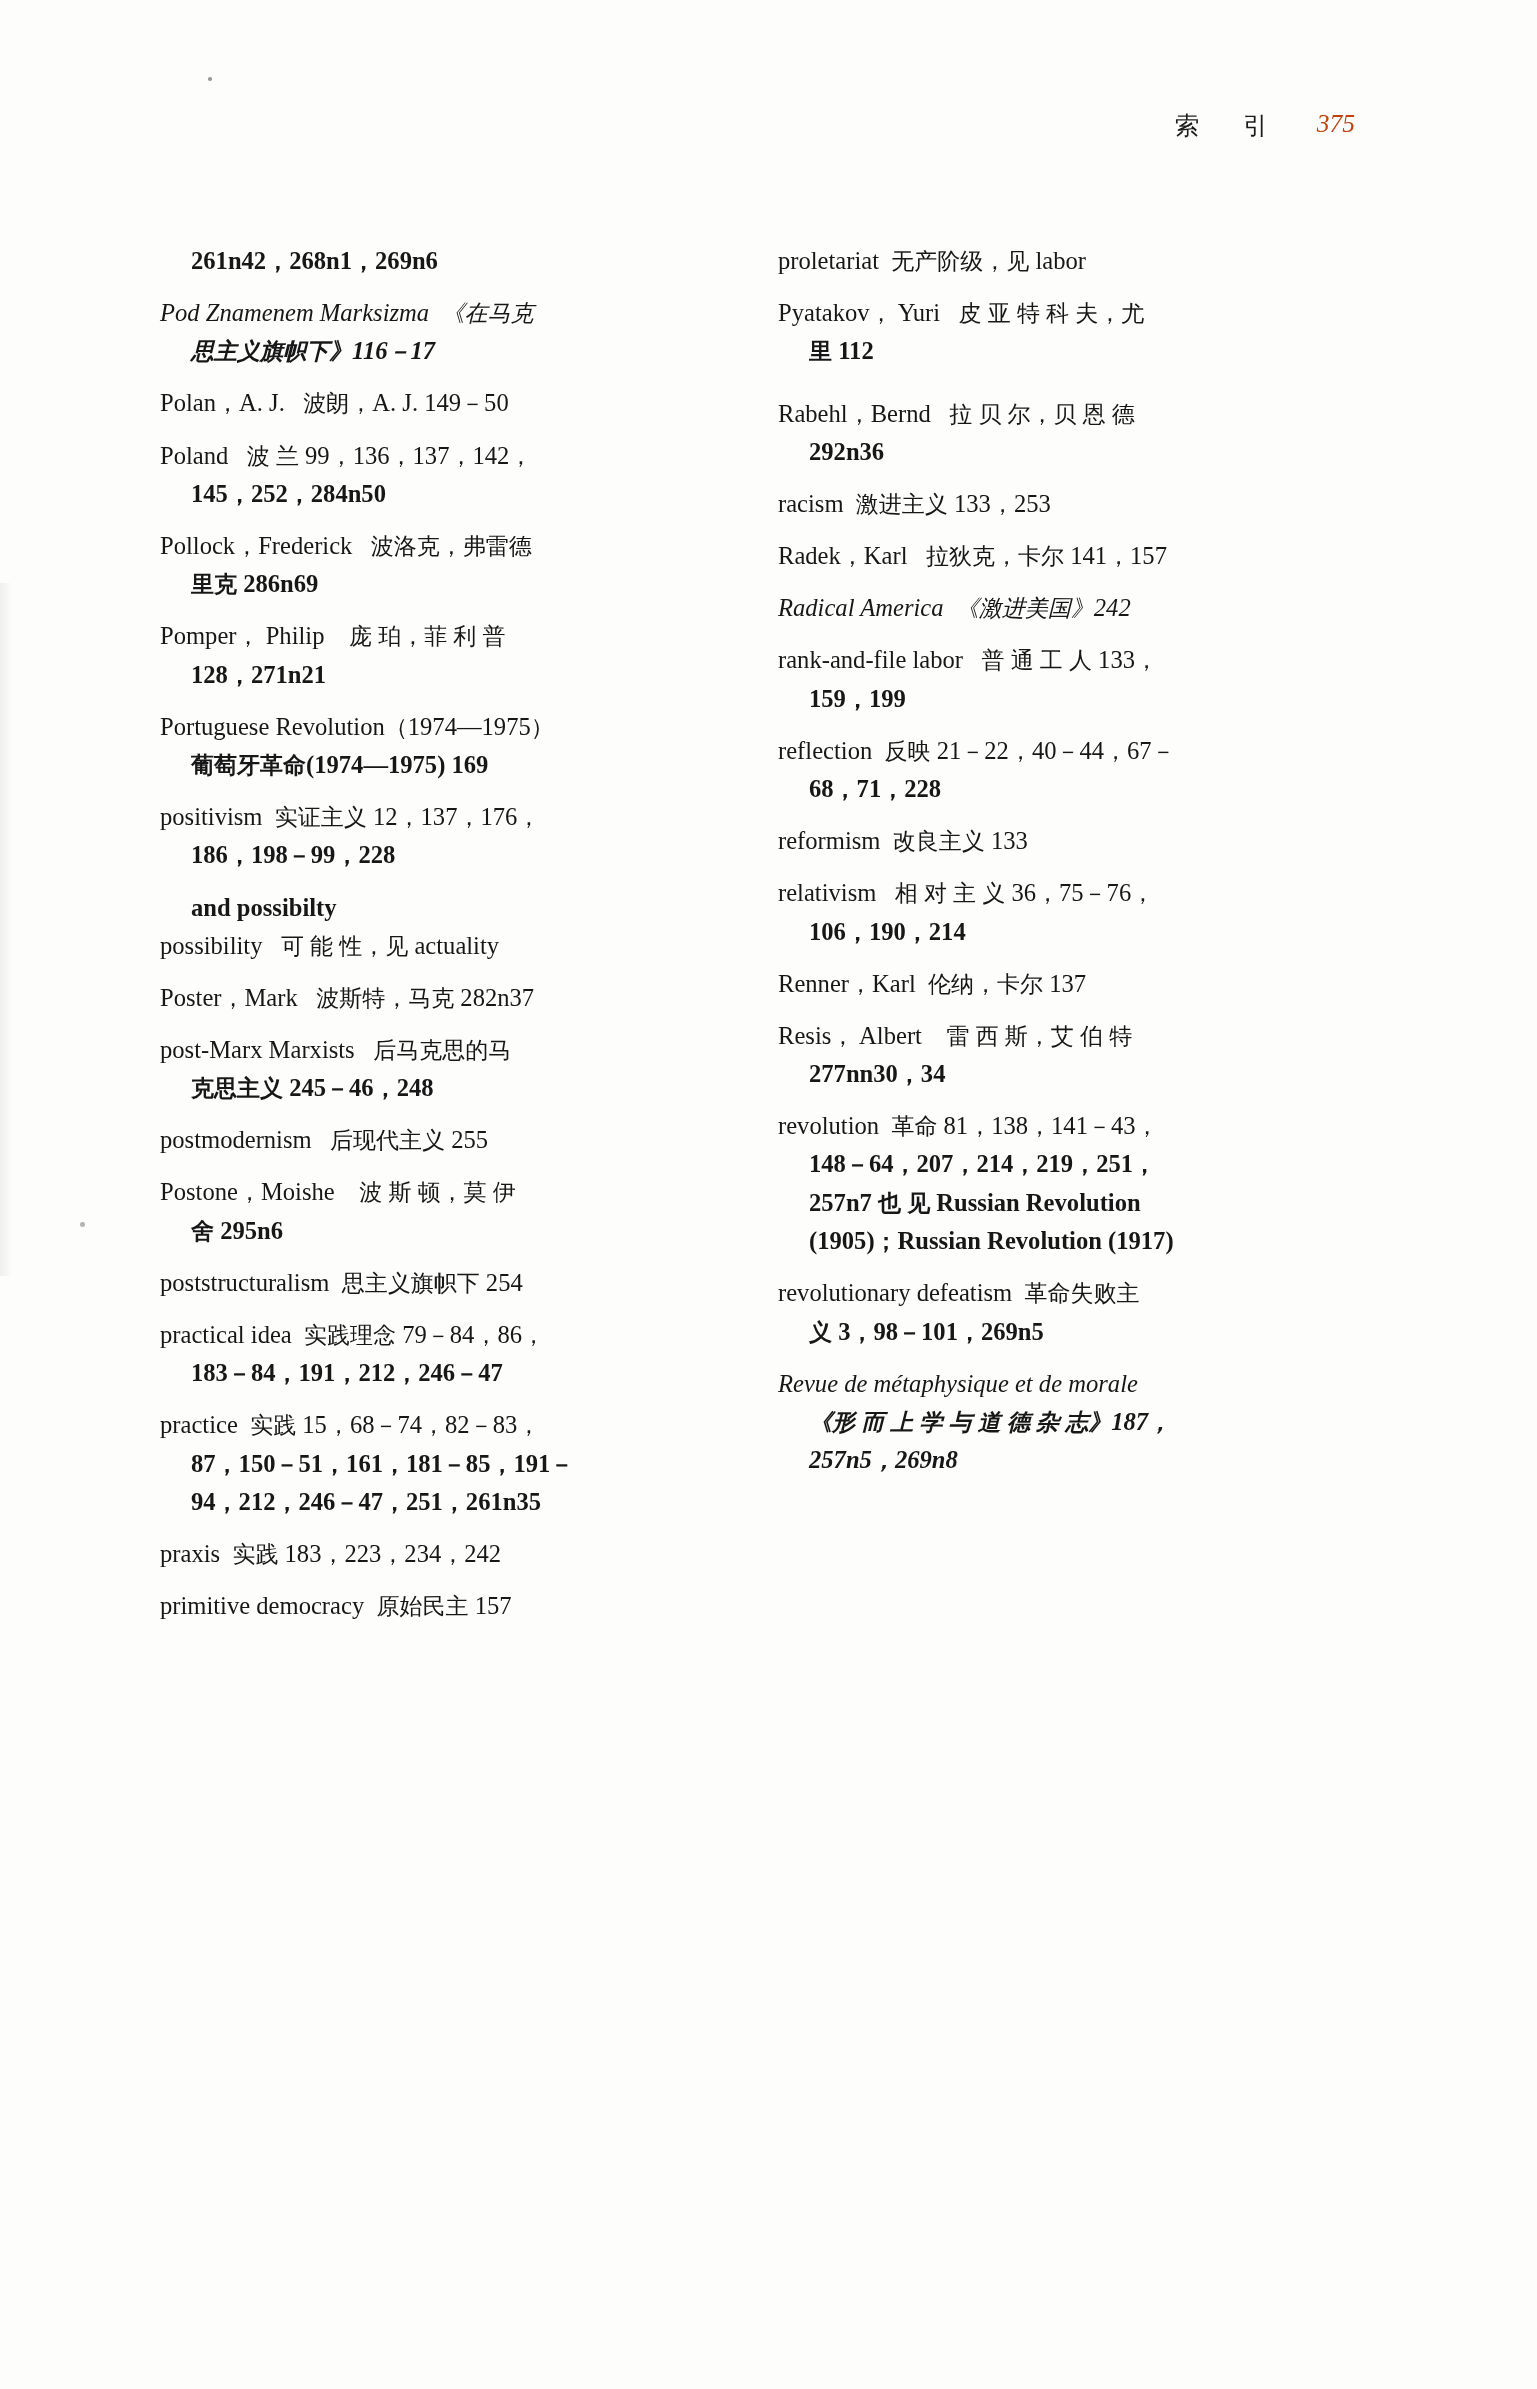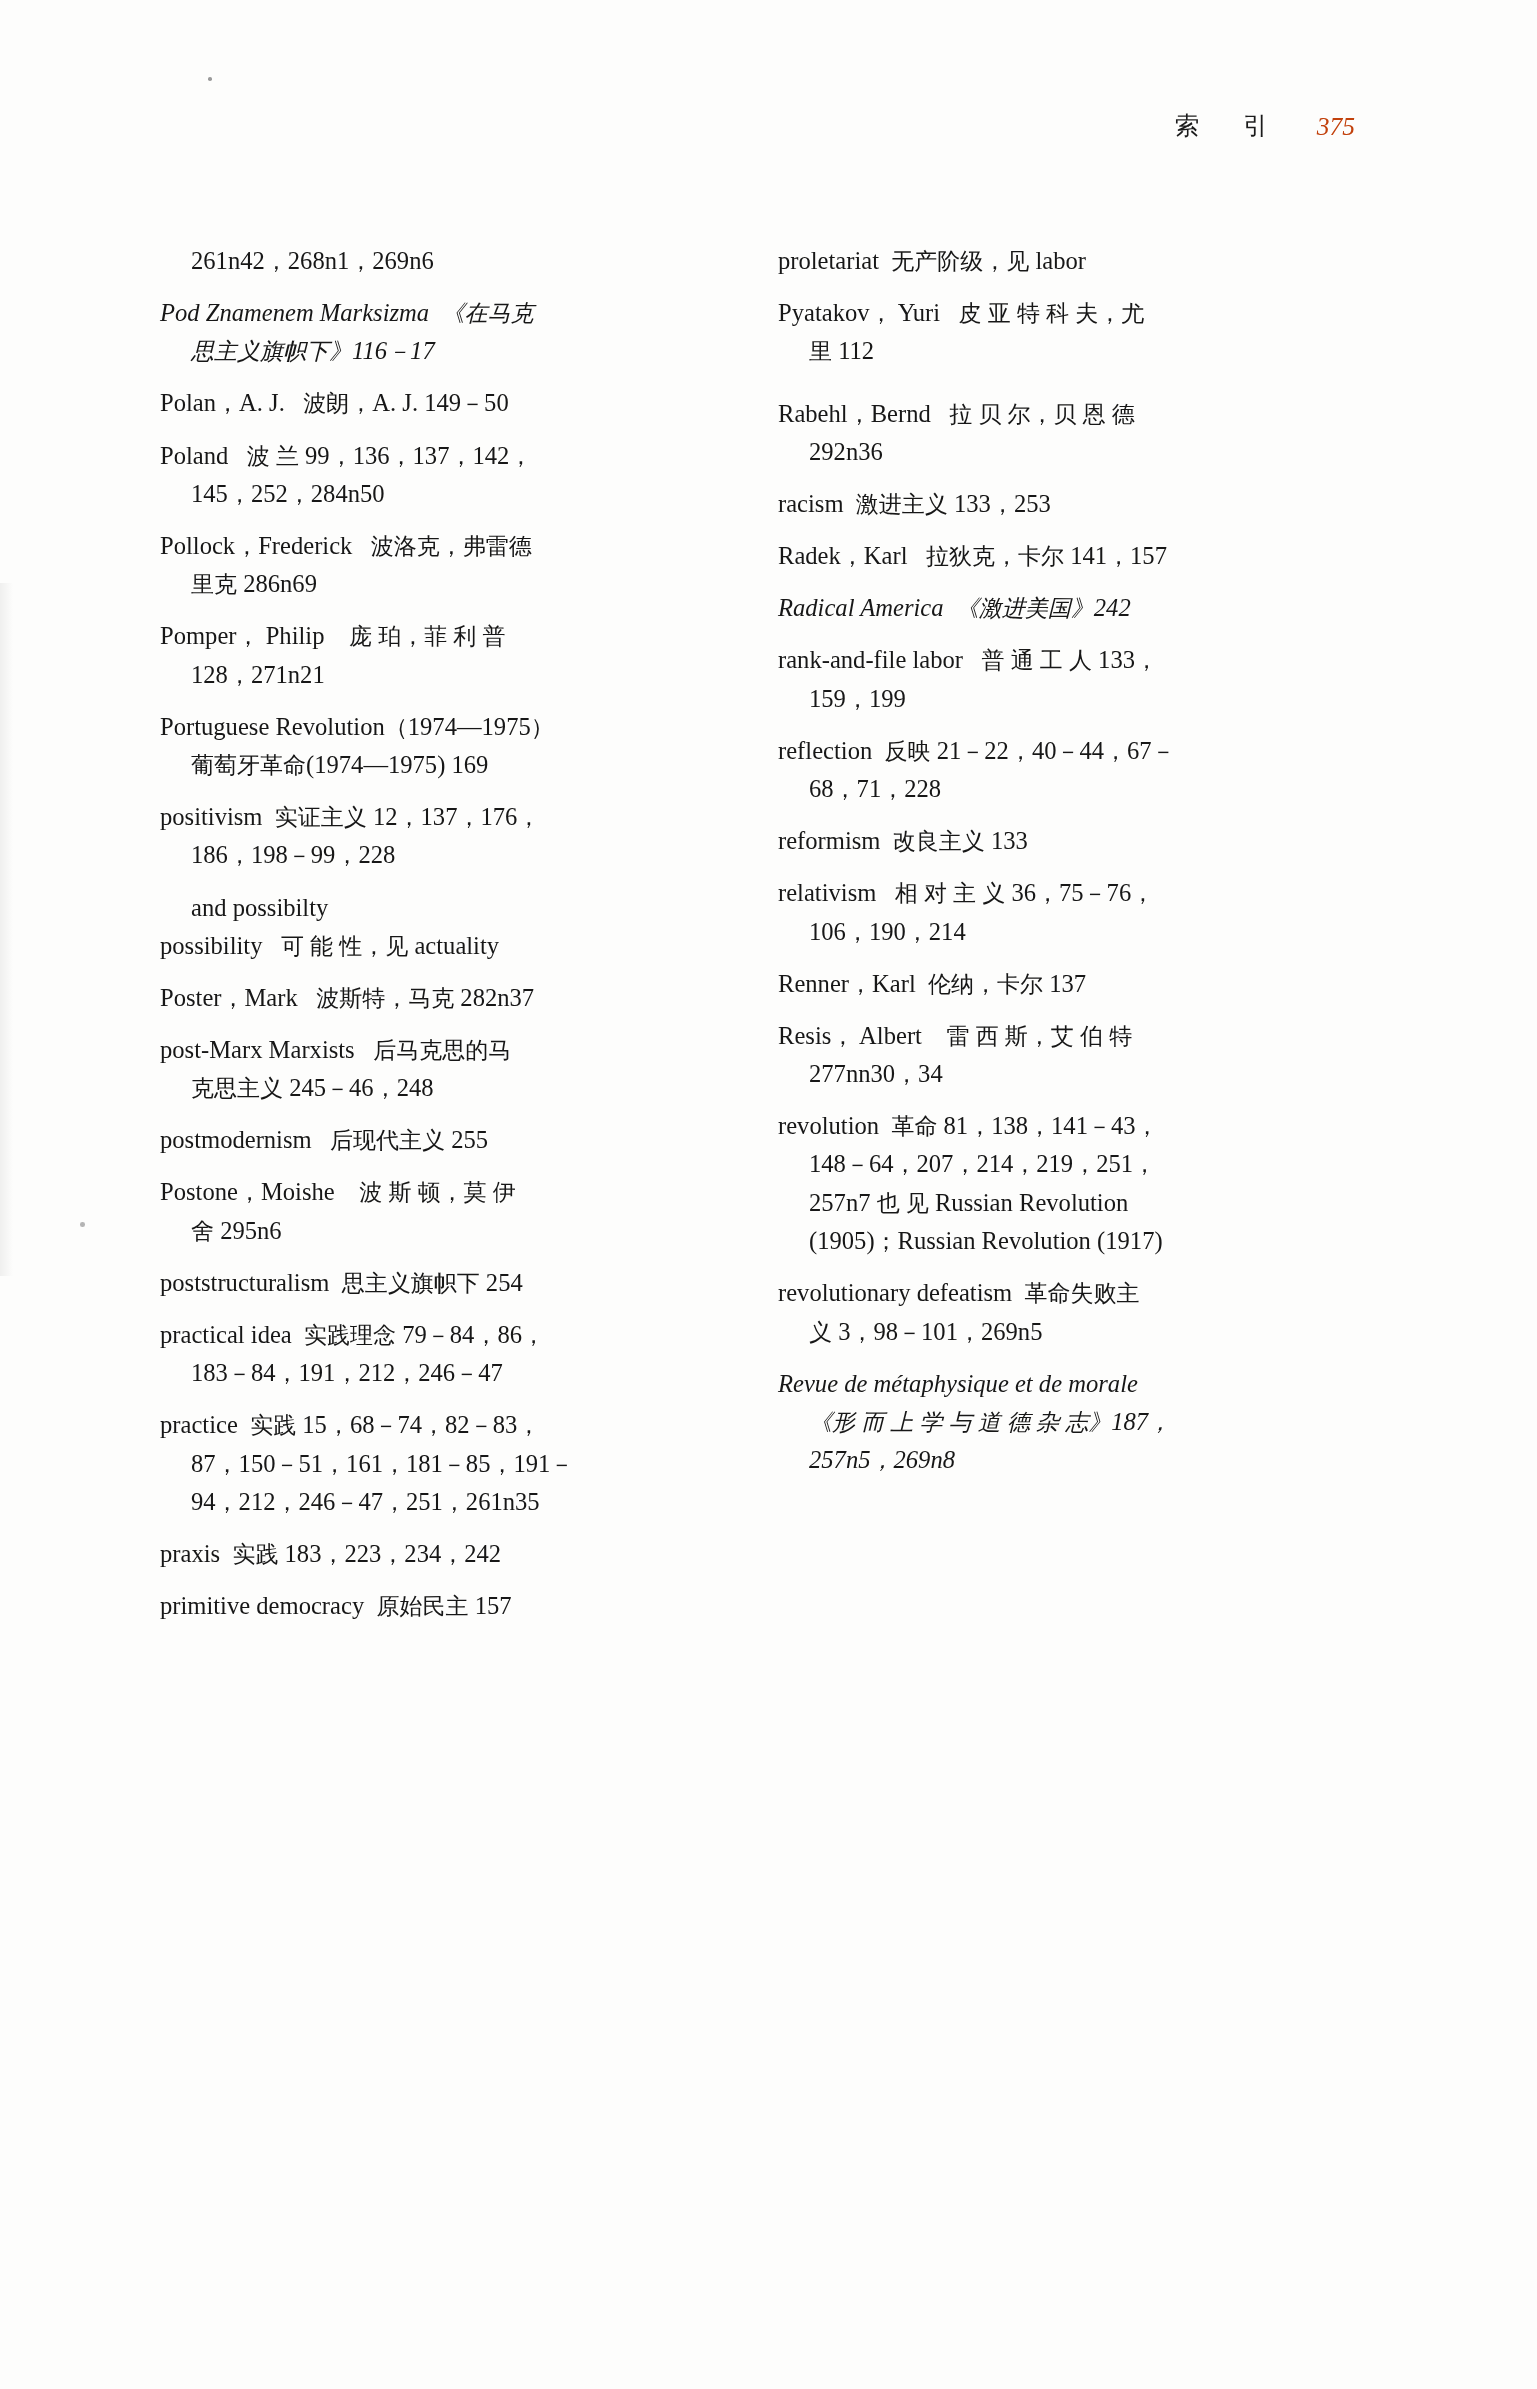--- a/index.html
+++ b/index.html
@@ -25,7 +25,7 @@
   .header {
     display: flex;
     justify-content: flex-end;
-    align-items: flex-end;
+    align-items: flex-start;
     gap: 31px;
     padding-right: 27px;
     margin-bottom: 100px;

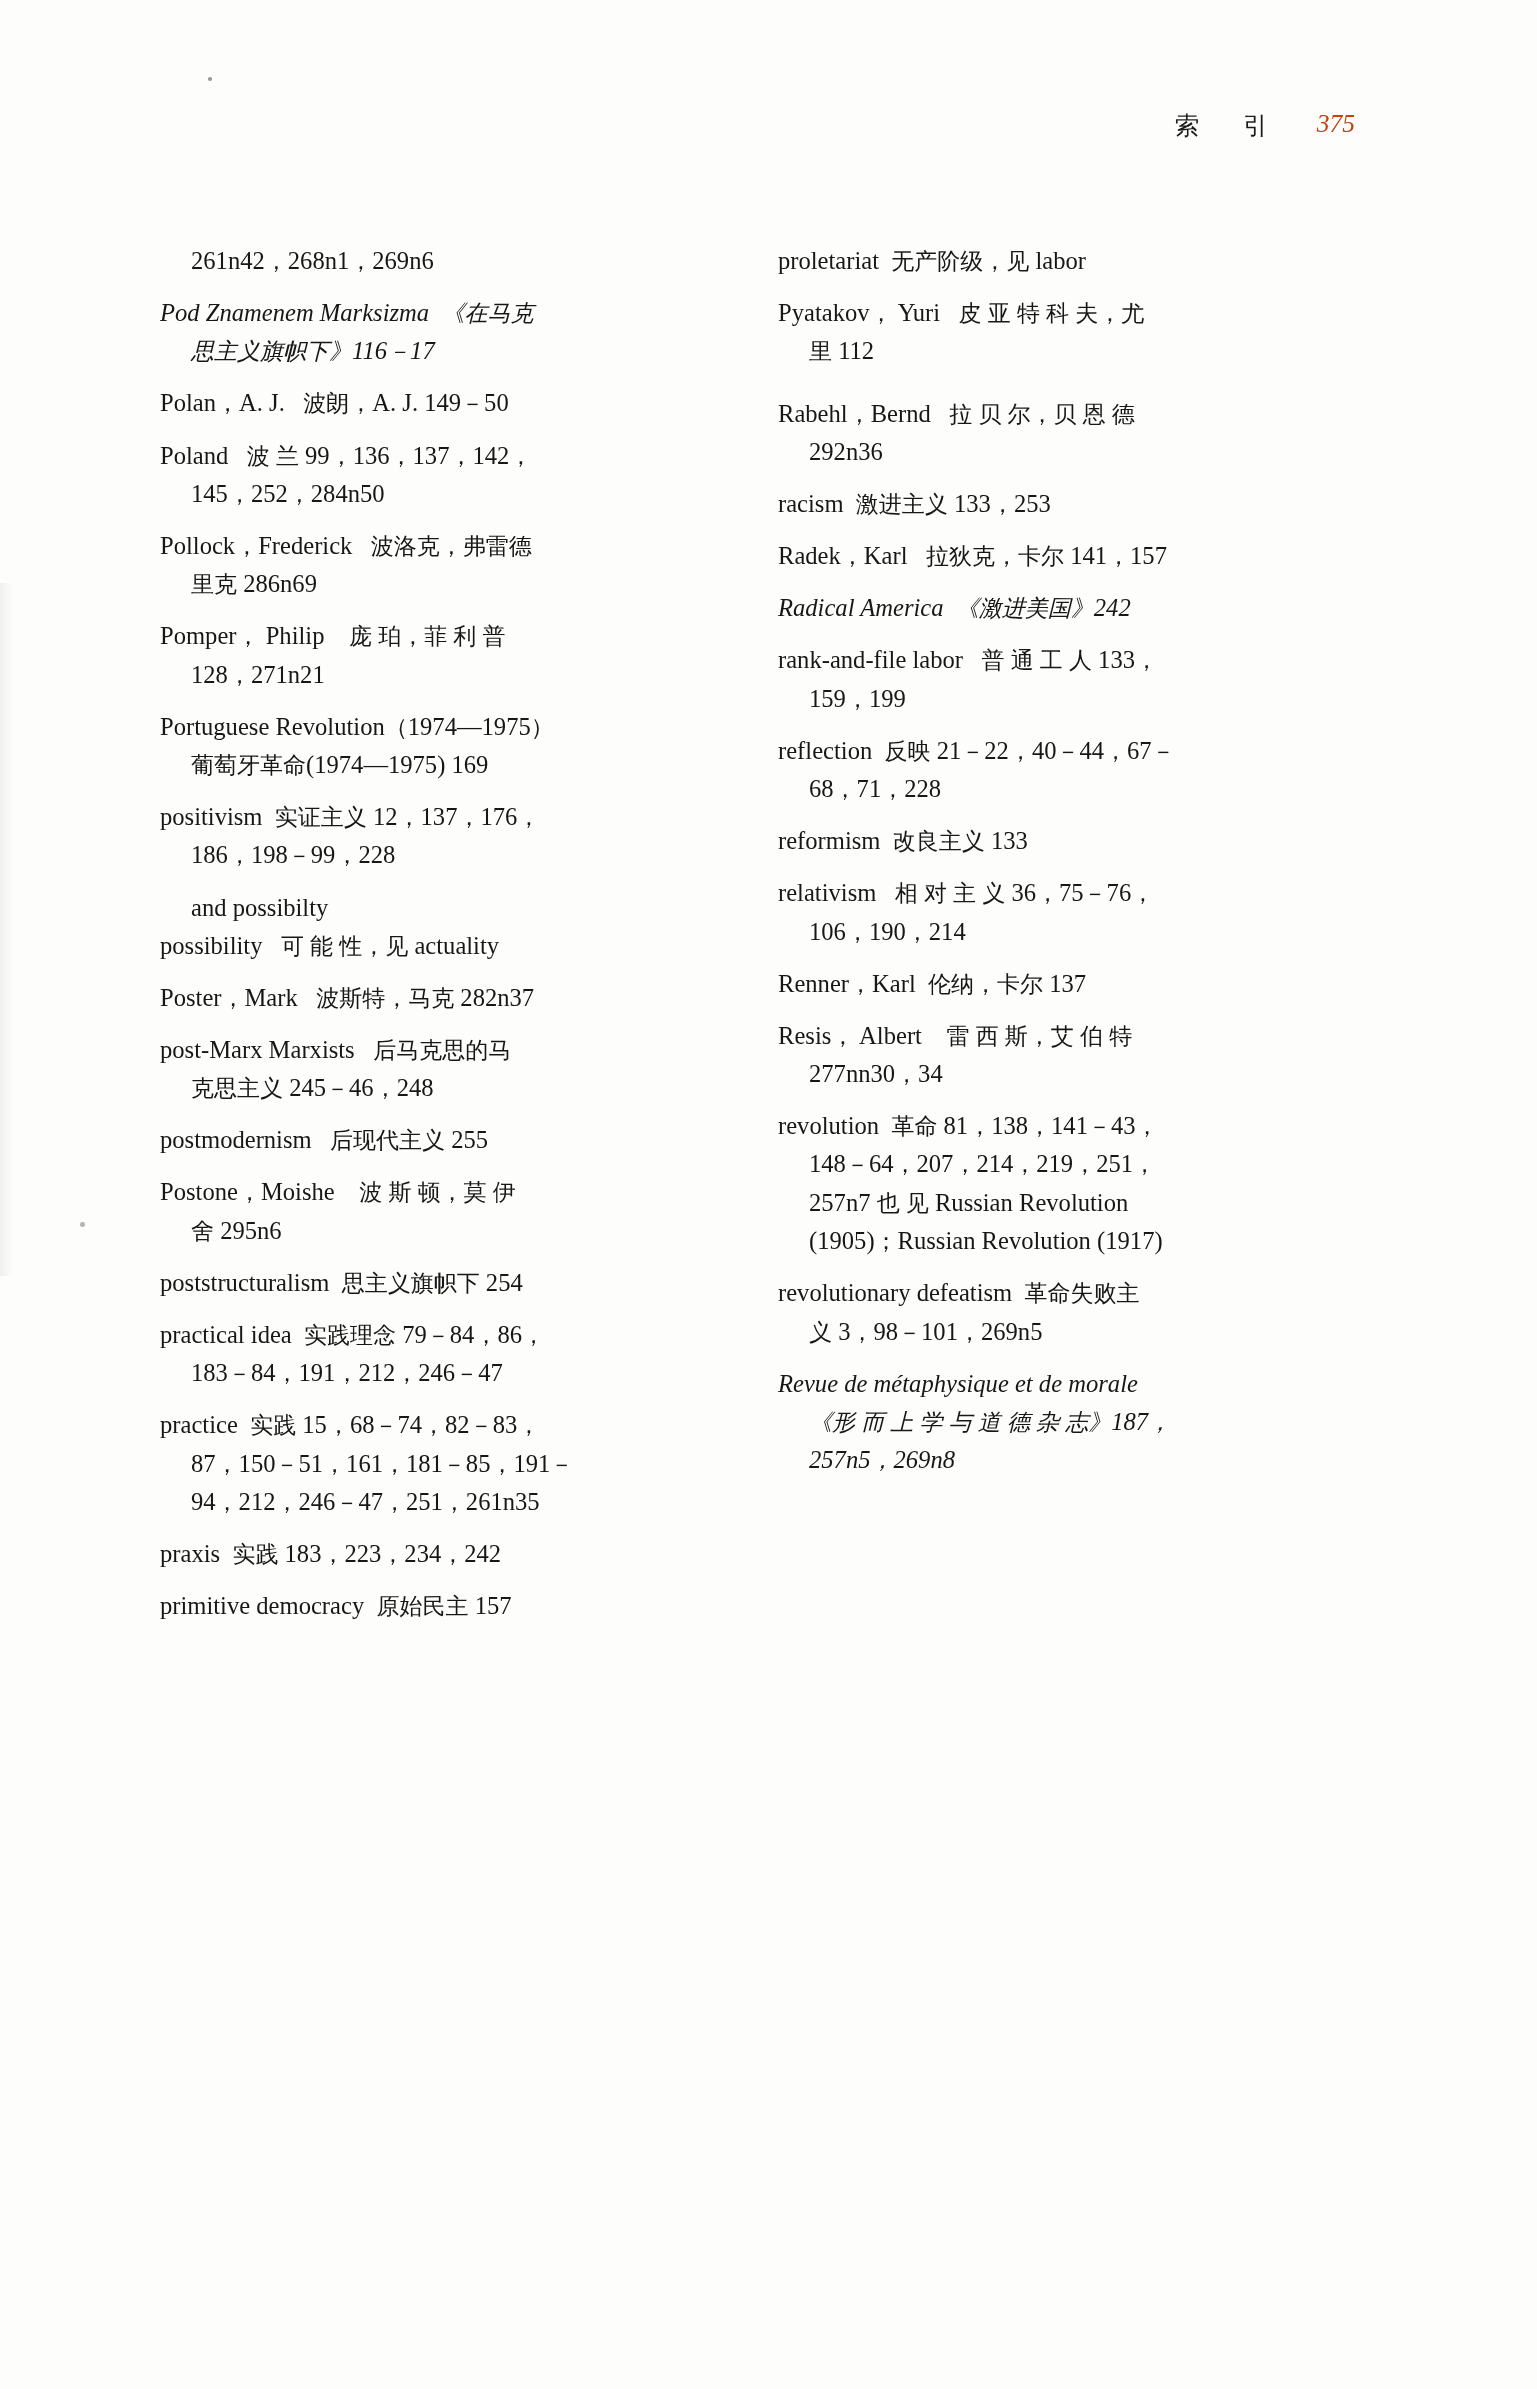--- a/index.html
+++ b/index.html
@@ -61,6 +61,7 @@
   }
   .entry .ln.indent {
     text-indent: 31px;
+    font-weight: bold;
   }
   .entry.italic .ln {
     font-style: italic;

